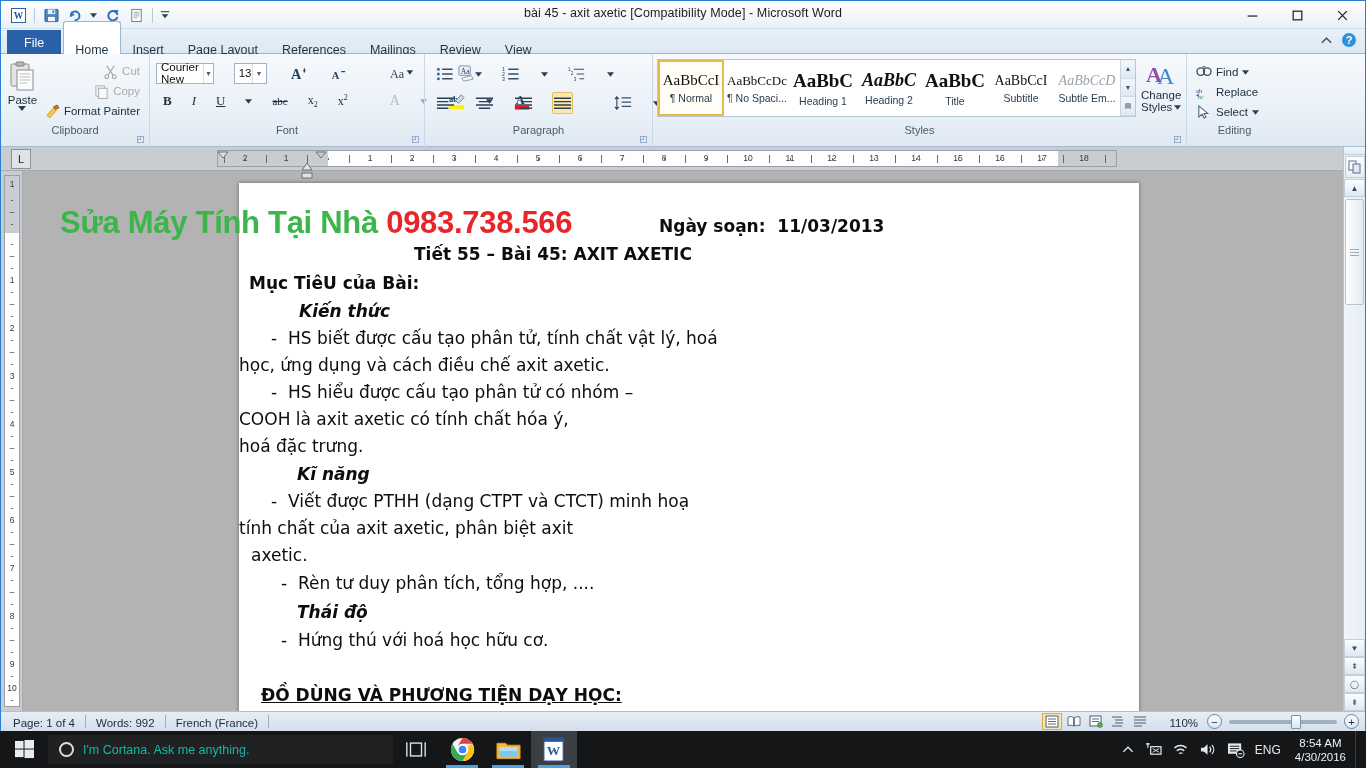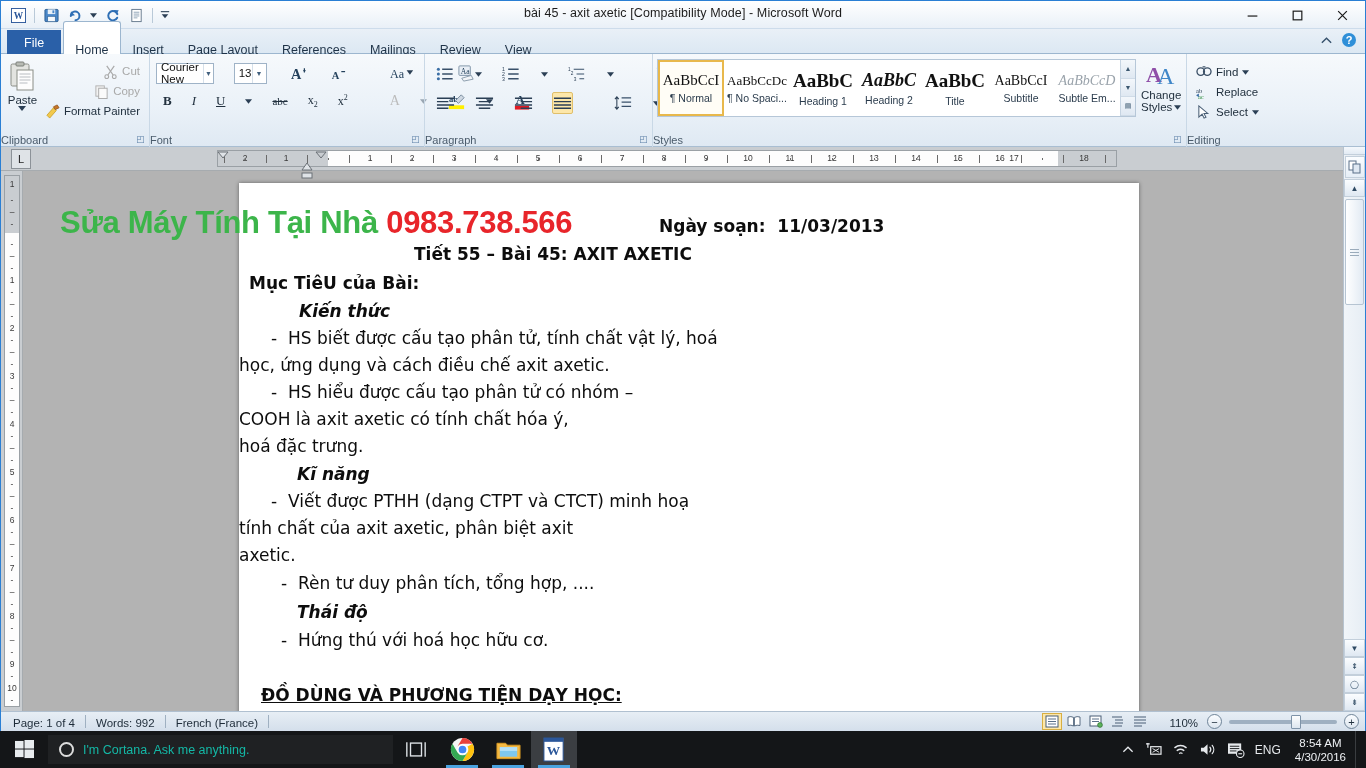--- a/index.html
+++ b/index.html
@@ -80,7 +80,7 @@
   .rgroup{ position:relative; height:93px; padding:3px 4px 0 4px; }
   .rgroup + .rgroup{ border-left:1px solid #c9d8e6; }
   .glabel{
-    position:absolute; bottom:1px; left:0; right:0; 
+    position:absolute; bottom:11px; left:0; right:0; text-align:center;
     font-size:11px; color:#4a5b6b;
   }
   .dialog-launcher{

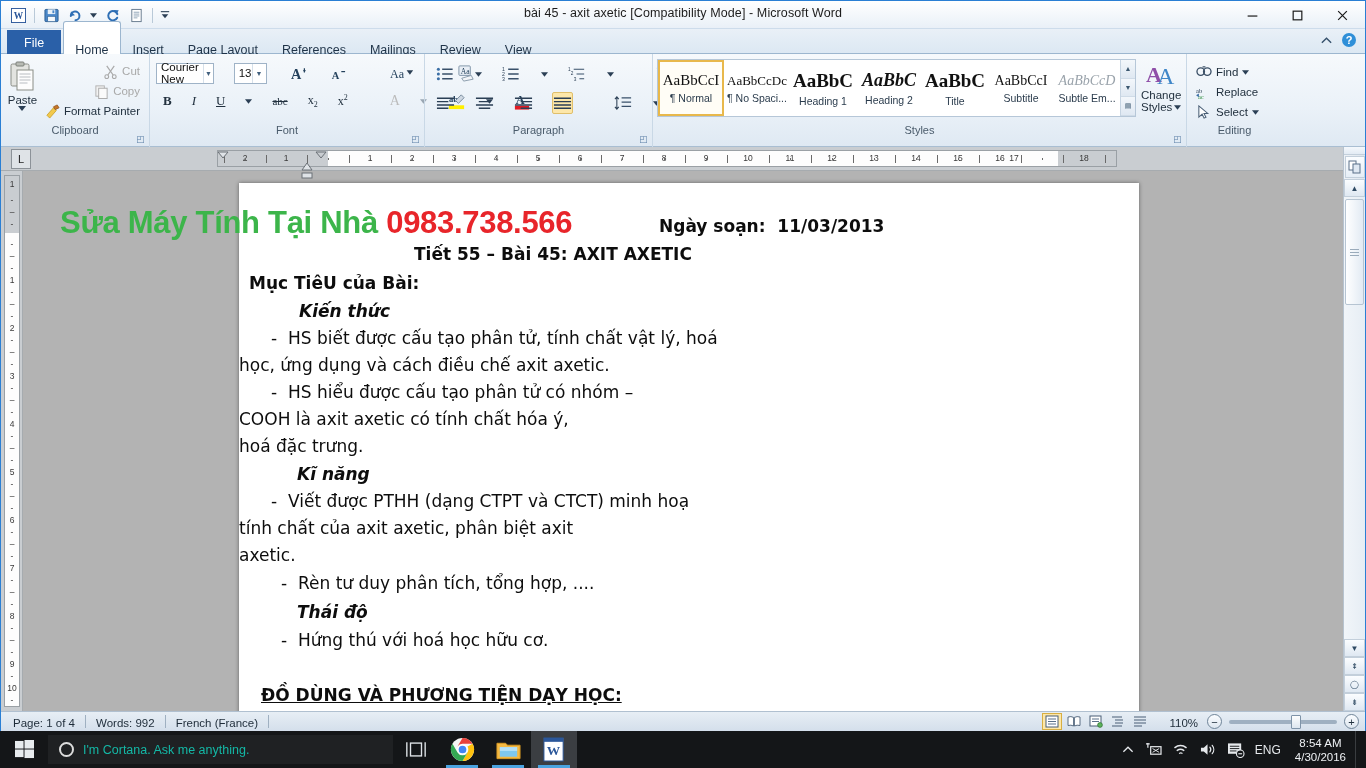--- a/index.html
+++ b/index.html
@@ -835,7 +835,7 @@
         <div class="num" style="left:698px">14</div>
         <div class="num" style="left:740px">15</div>
         <div class="num" style="left:782px">16</div>
-        <div class="num" style="left:796px">17</div>
+        <div class="num" style="left:824px">17</div>
         <div class="num" style="left:866px">18</div>
         <div class="pipe" style="left:6px"></div>
           <div class="dot" style="left:27px"></div>

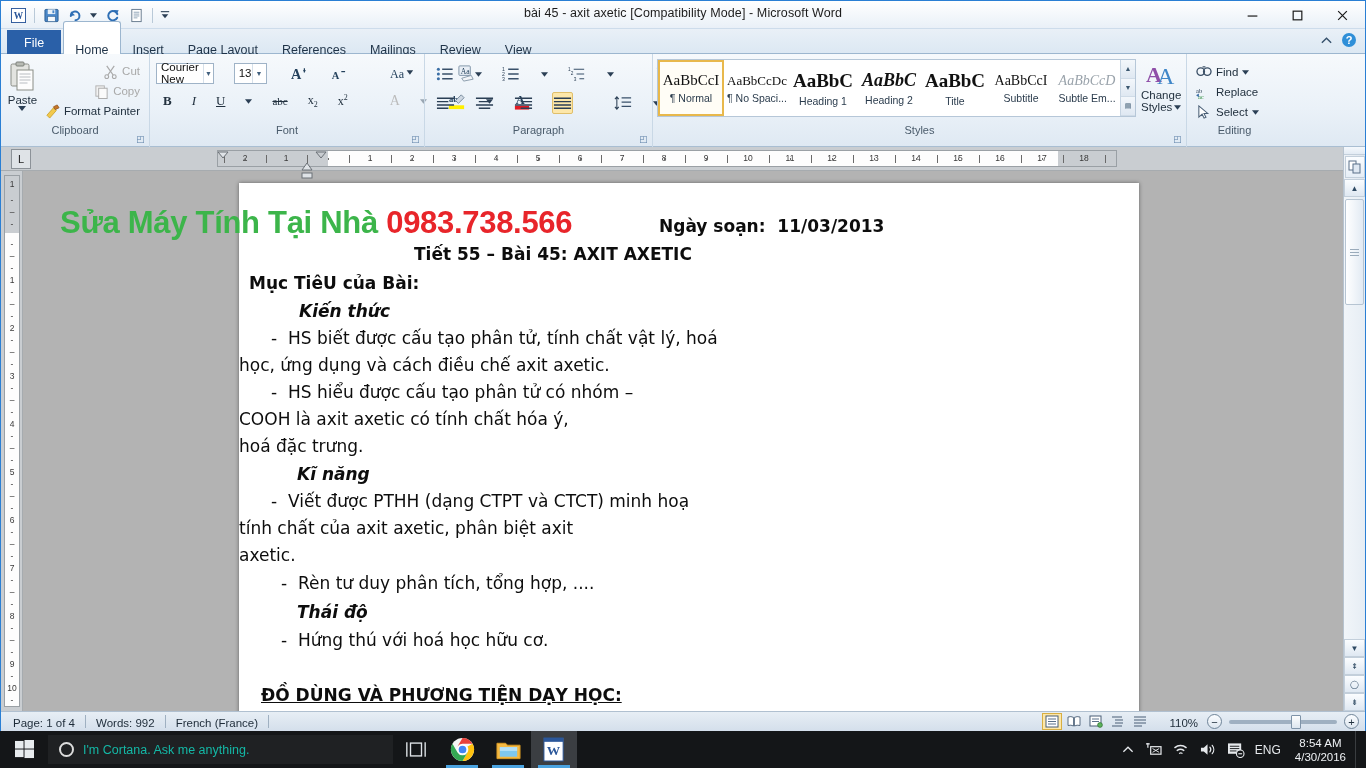--- a/index.html
+++ b/index.html
@@ -918,7 +918,7 @@
           <div class="dline" style="margin-left:58px;font-size:17px;font-weight:bold;font-style:italic;line-height:28px;">Kĩ năng</div>
           <div class="dline" style="margin-left:32px;font-size:17px;line-height:27px;">-  Viết được PTHH (dạng CTPT và CTCT) minh hoạ</div>
           <div class="dline" style="margin-left:0;font-size:17px;line-height:27px;">tính chất của axit axetic, phân biệt axit</div>
-          <div class="dline" style="margin-left:0;font-size:17px;line-height:27px;">axetic.</div>
+          <div class="dline" style="margin-left:12px;font-size:17px;line-height:27px;">axetic.</div>
           <div class="dline" style="margin-left:42px;font-size:17px;line-height:29px;">-  Rèn tư duy phân tích, tổng hợp, ....</div>
           <div class="dline" style="margin-left:58px;font-size:17px;font-weight:bold;font-style:italic;line-height:28px;">Thái độ</div>
           <div class="dline" style="margin-left:42px;font-size:17px;line-height:29px;">-  Hứng thú với hoá học hữu cơ.</div>

